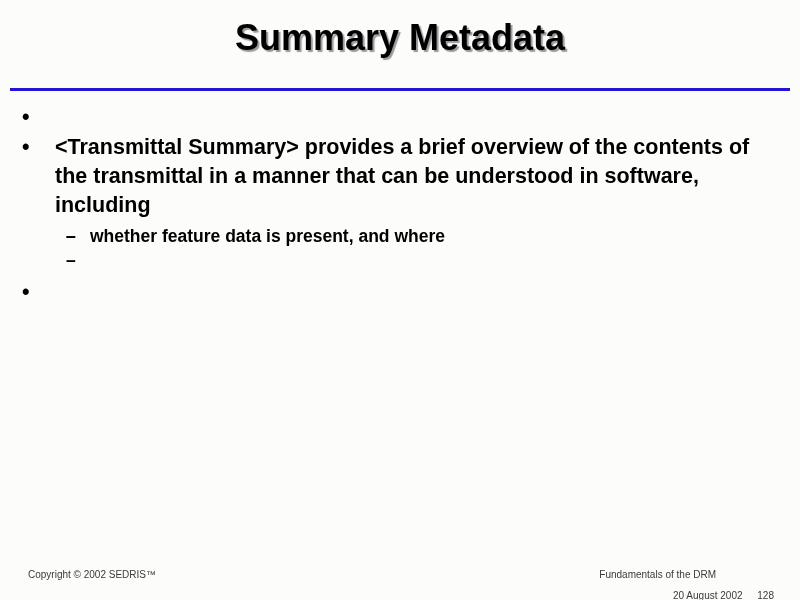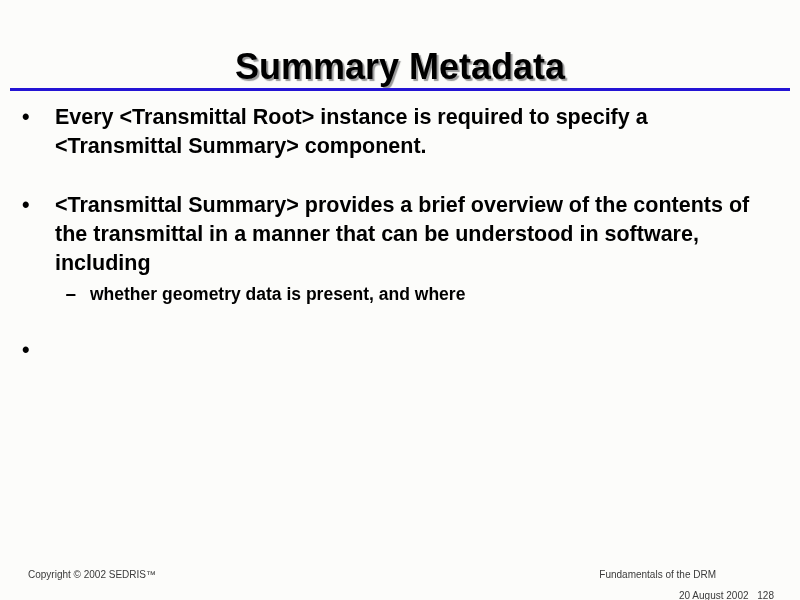--- a/index.html
+++ b/index.html
@@ -29,7 +29,6 @@
     top: 18px;
     width: 800px;
     text-align: center;
-    margin-top: 29px;
   }
   .slide-title {
     display: inline-block;

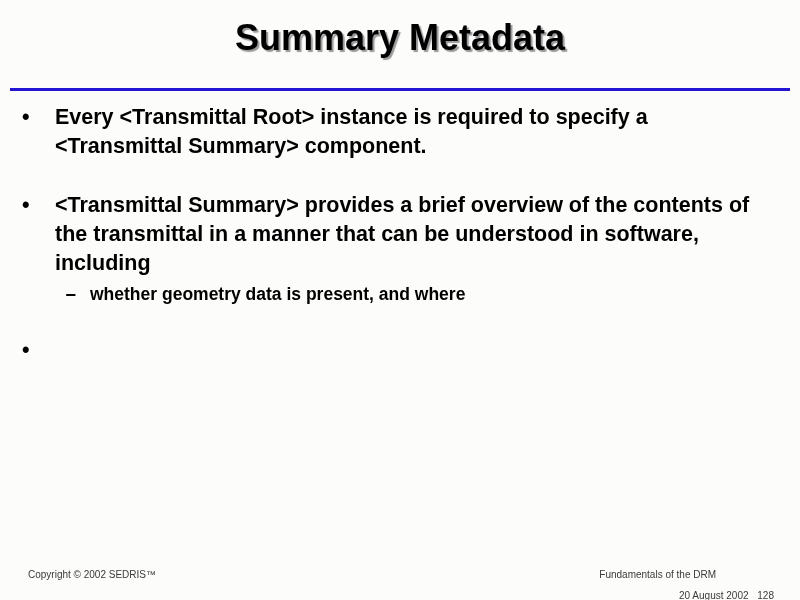--- a/index.html
+++ b/index.html
@@ -153,7 +153,6 @@
 
     <div class="bullet">
       <span class="marker">•</span>
-      <span>Every &lt;Transmittal Root&gt; instance is required to specify a &lt;Transmittal Summary&gt; component.</span>
     </div>
 
     <div class="gap-lg"></div>

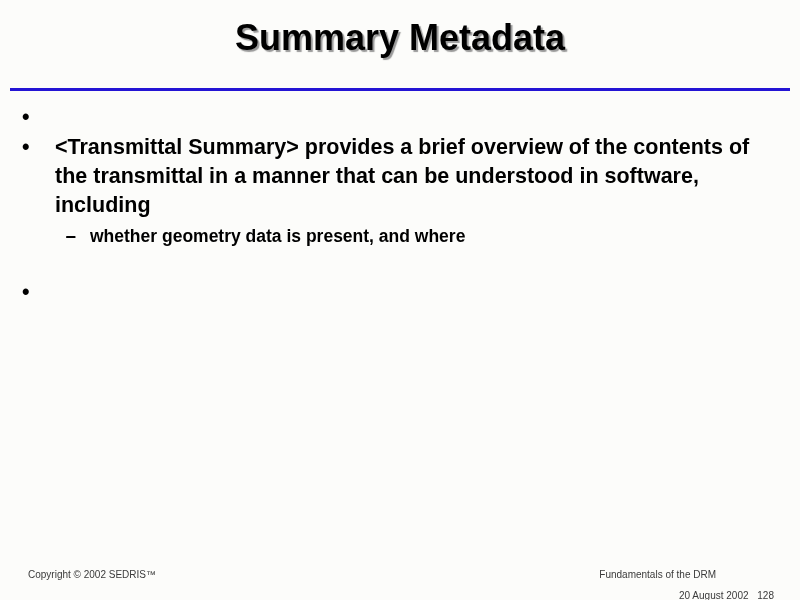--- a/index.html
+++ b/index.html
@@ -170,6 +170,7 @@
 
     <div class="subbullet">
       <span class="marker">–</span>
+      <span>whether feature data is present, and where</span>
     </div>
 
     <div class="subbullet">

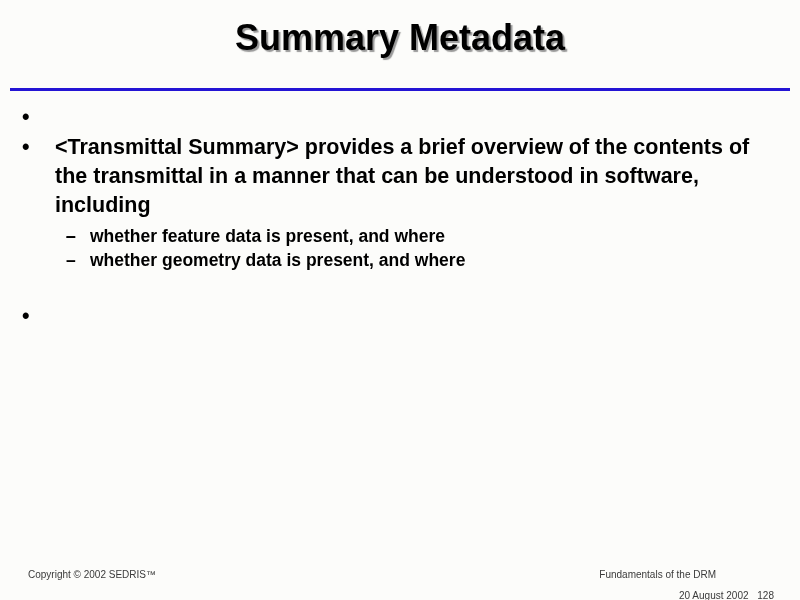--- a/index.html
+++ b/index.html
@@ -175,7 +175,6 @@
 
     <div class="subbullet">
       <span class="marker">–</span>
-      <span>whether geometry data is present, and where</span>
     </div>
 
     <div class="gap-lg"></div>

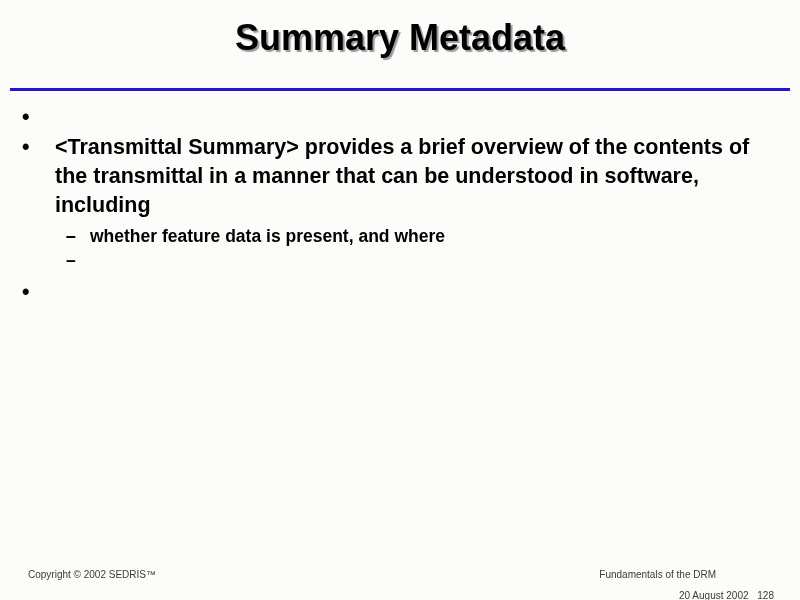--- a/index.html
+++ b/index.html
@@ -131,7 +131,7 @@
   }
   .footer-date {
     display: inline-block;
-    margin-right: 6px;
+    margin-right: 12px;
   }
   .footer-page {
     display: inline-block;

